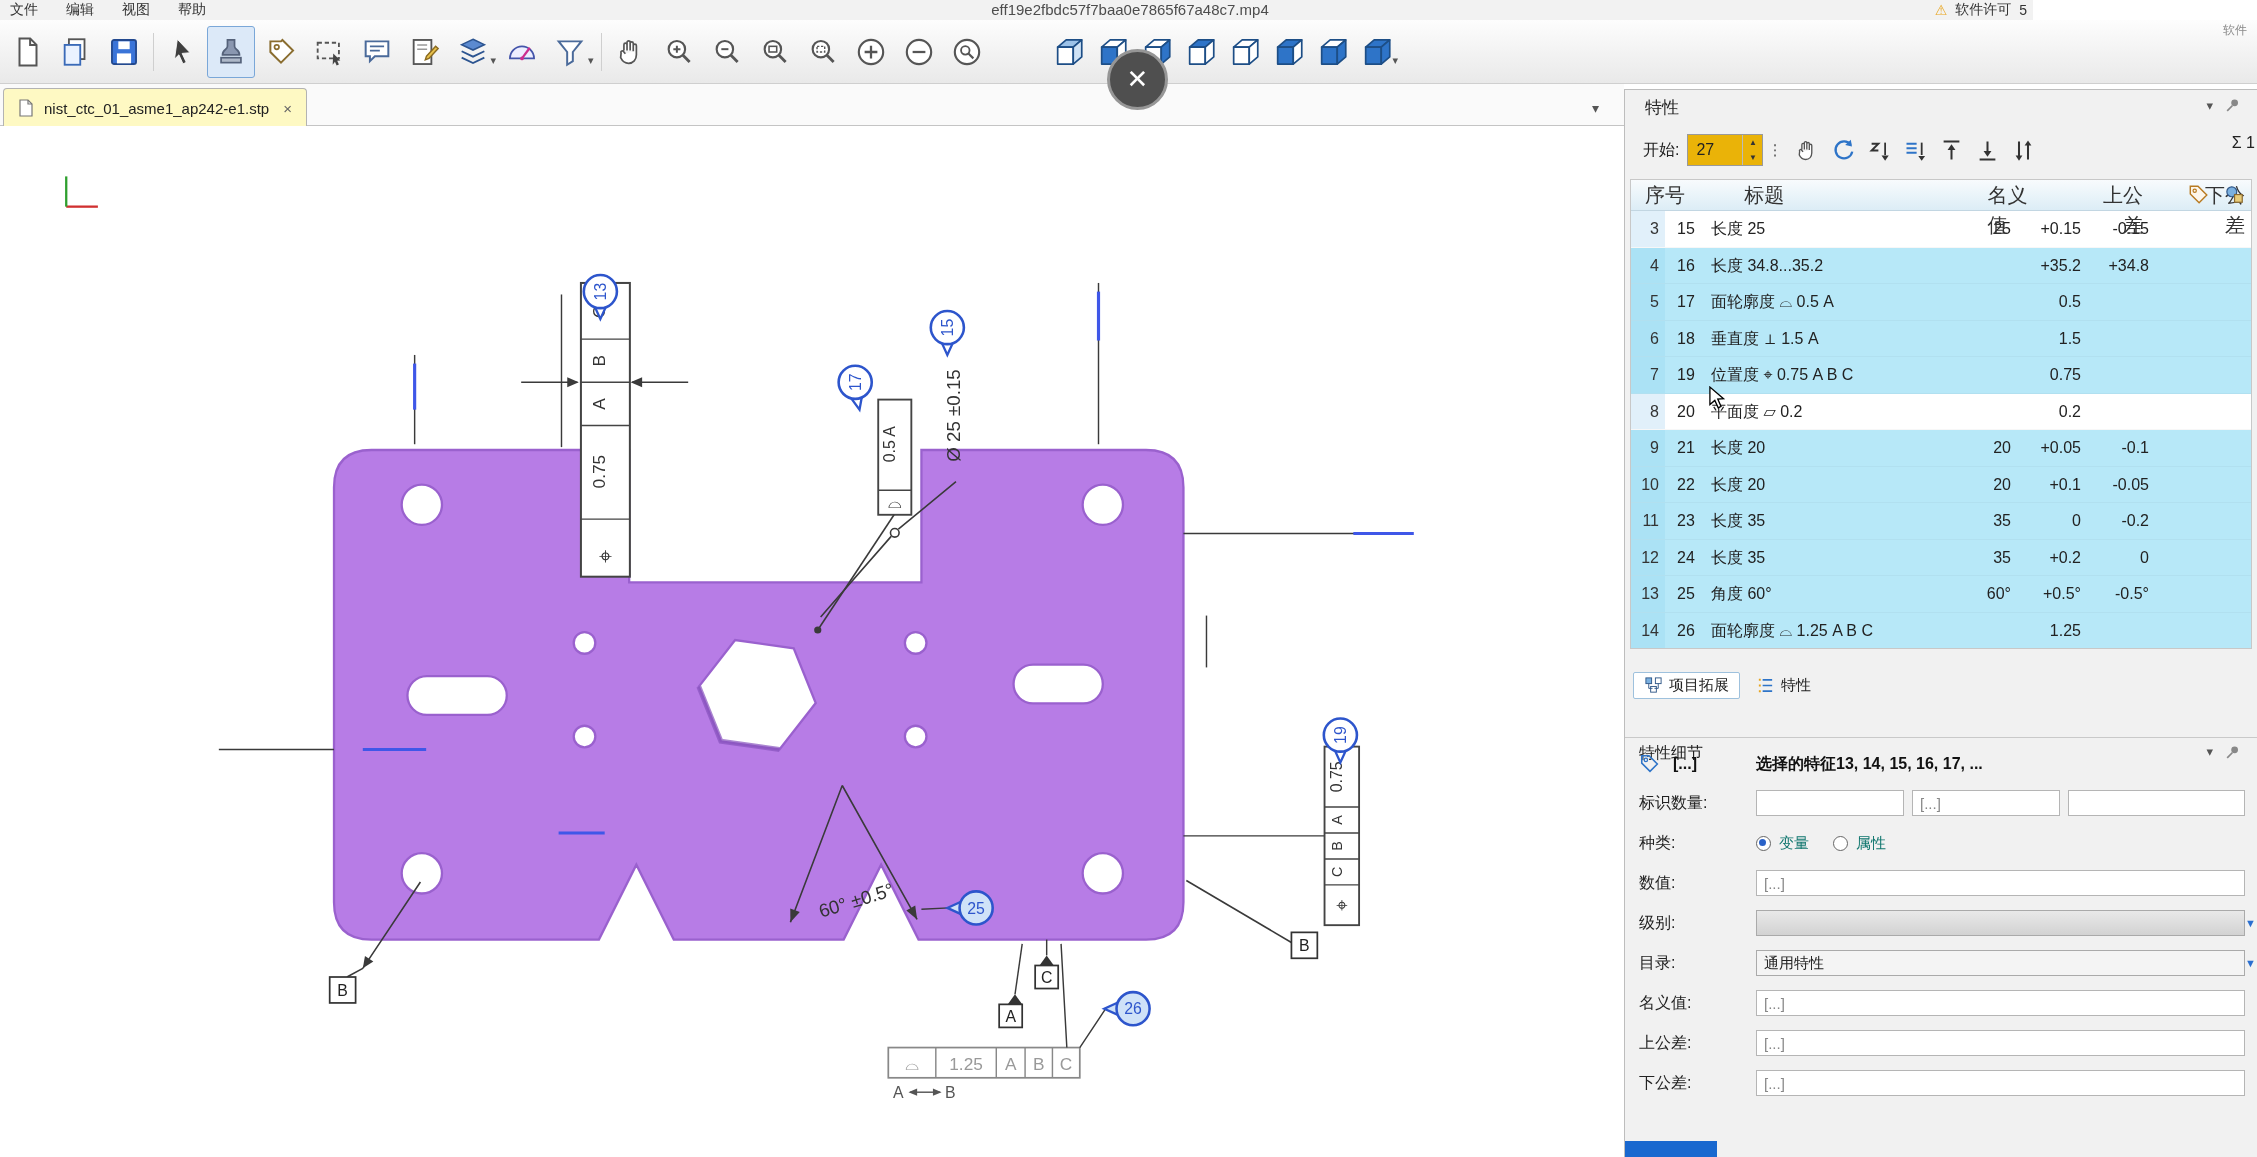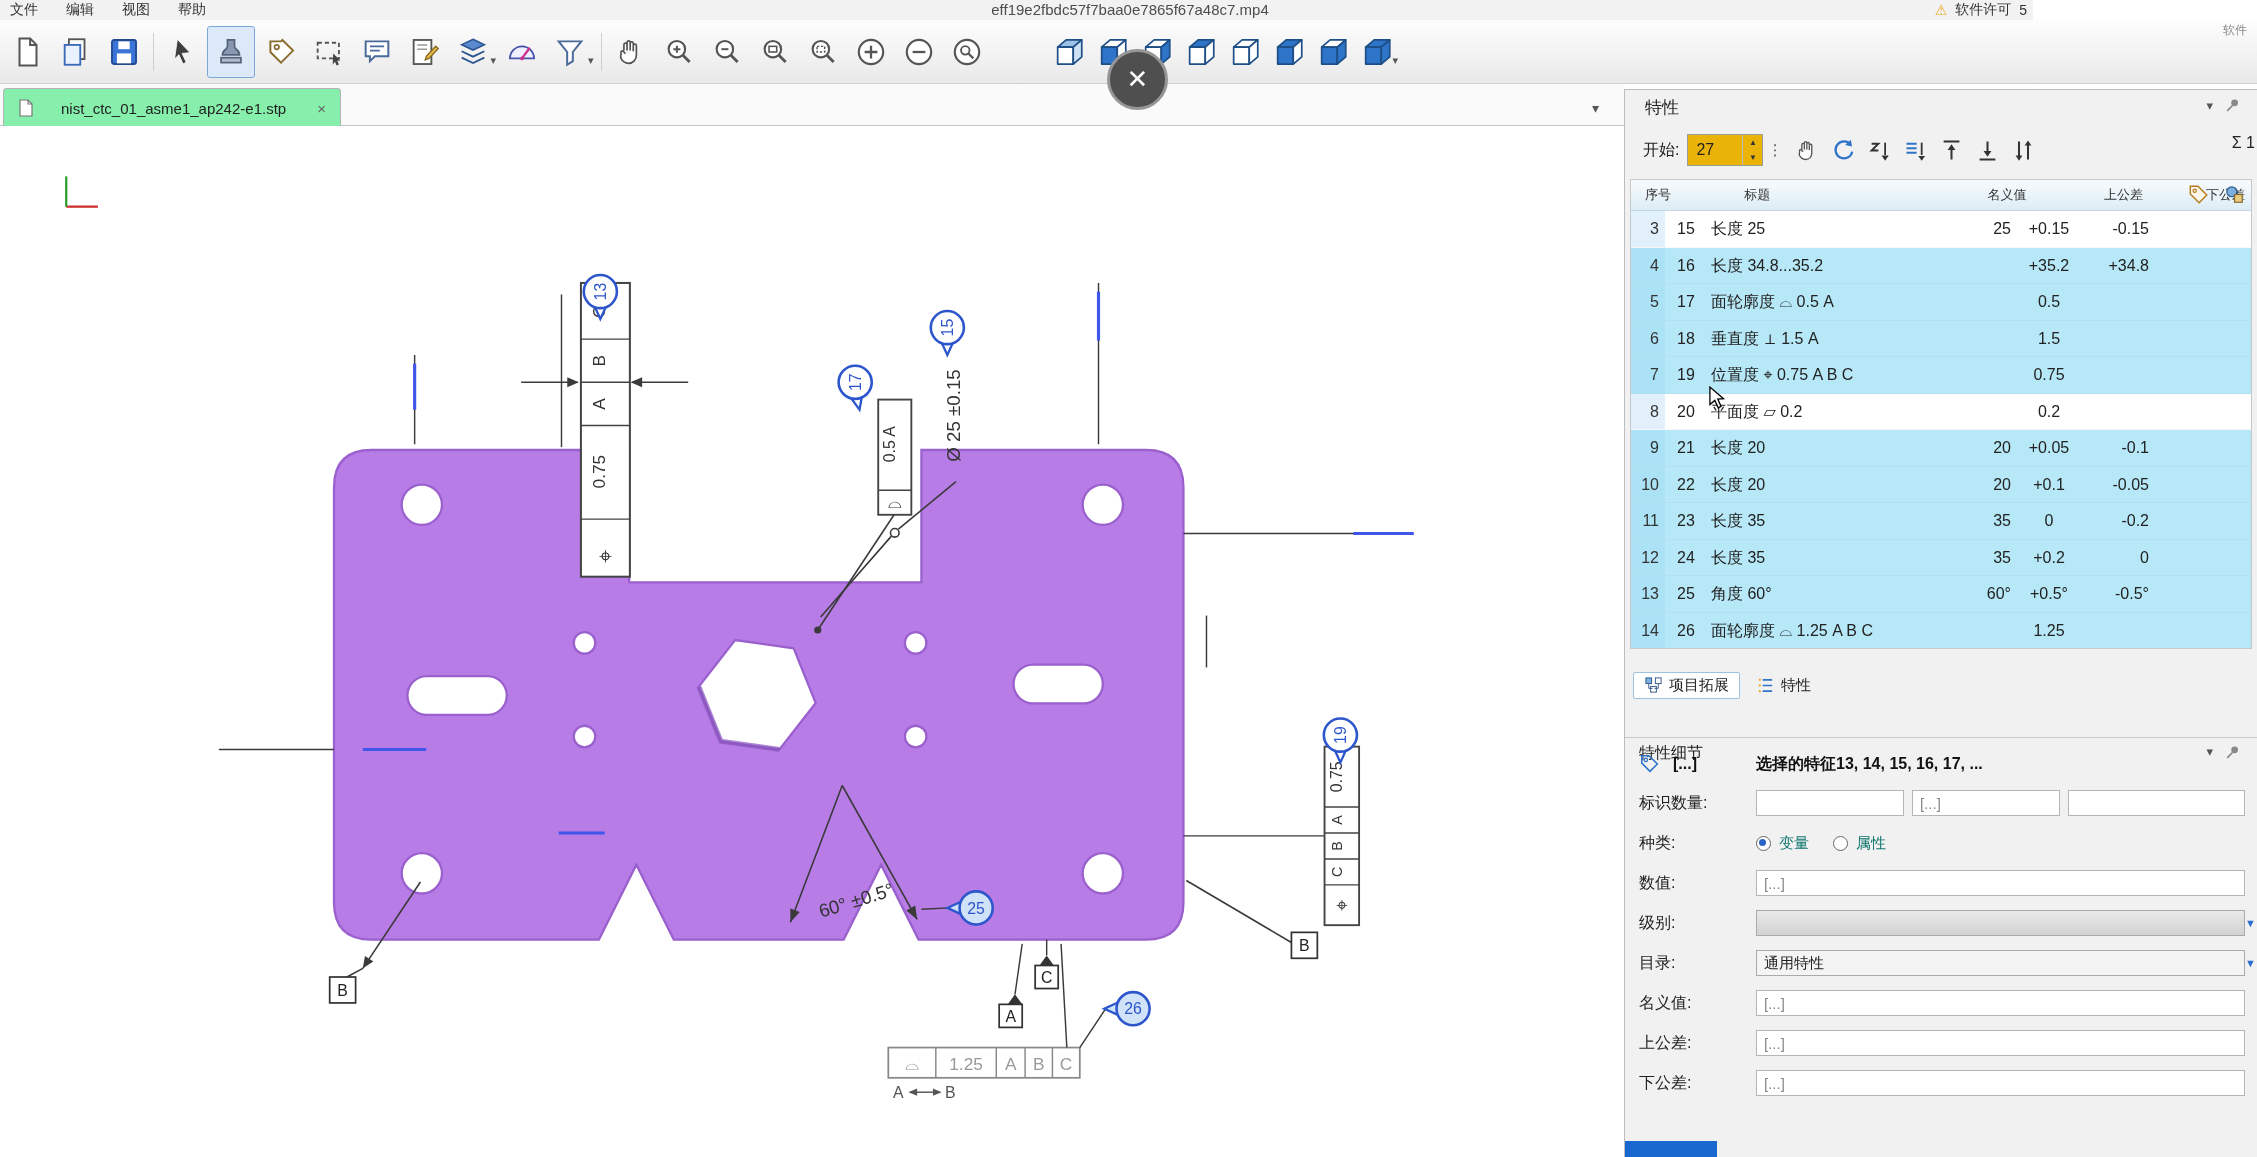--- a/index.html
+++ b/index.html
@@ -25,8 +25,8 @@
   .cube-spacer{width:56px;}
   
   .tabbar{position:absolute;left:0;top:84px;width:1624px;height:42px;background:#fafafa;border-bottom:1px solid #c4c4c4;box-sizing:border-box;}
-  .doc-tab{position:absolute;left:3px;top:4px;height:38px;display:flex;align-items:center;gap:27px;padding:0 14px;
-           background:#86efac;border:1px solid #b3b3b3;border-bottom:none;border-radius:4px 4px 0 0;font-size:15px;color:#222;}
+  .doc-tab{position:absolute;left:3px;top:4px;height:38px;display:flex;align-items:center;gap:10px;padding:0 14px;
+           background:#fef9c3;border:1px solid #b3b3b3;border-bottom:none;border-radius:4px 4px 0 0;font-size:15px;color:#222;}
   .tab-close{color:#666;font-size:15px;margin-left:4px;cursor:default;}
   .collapse-chevron{position:absolute;left:1592px;top:100px;font-size:14px;color:#555;z-index:4;}
   

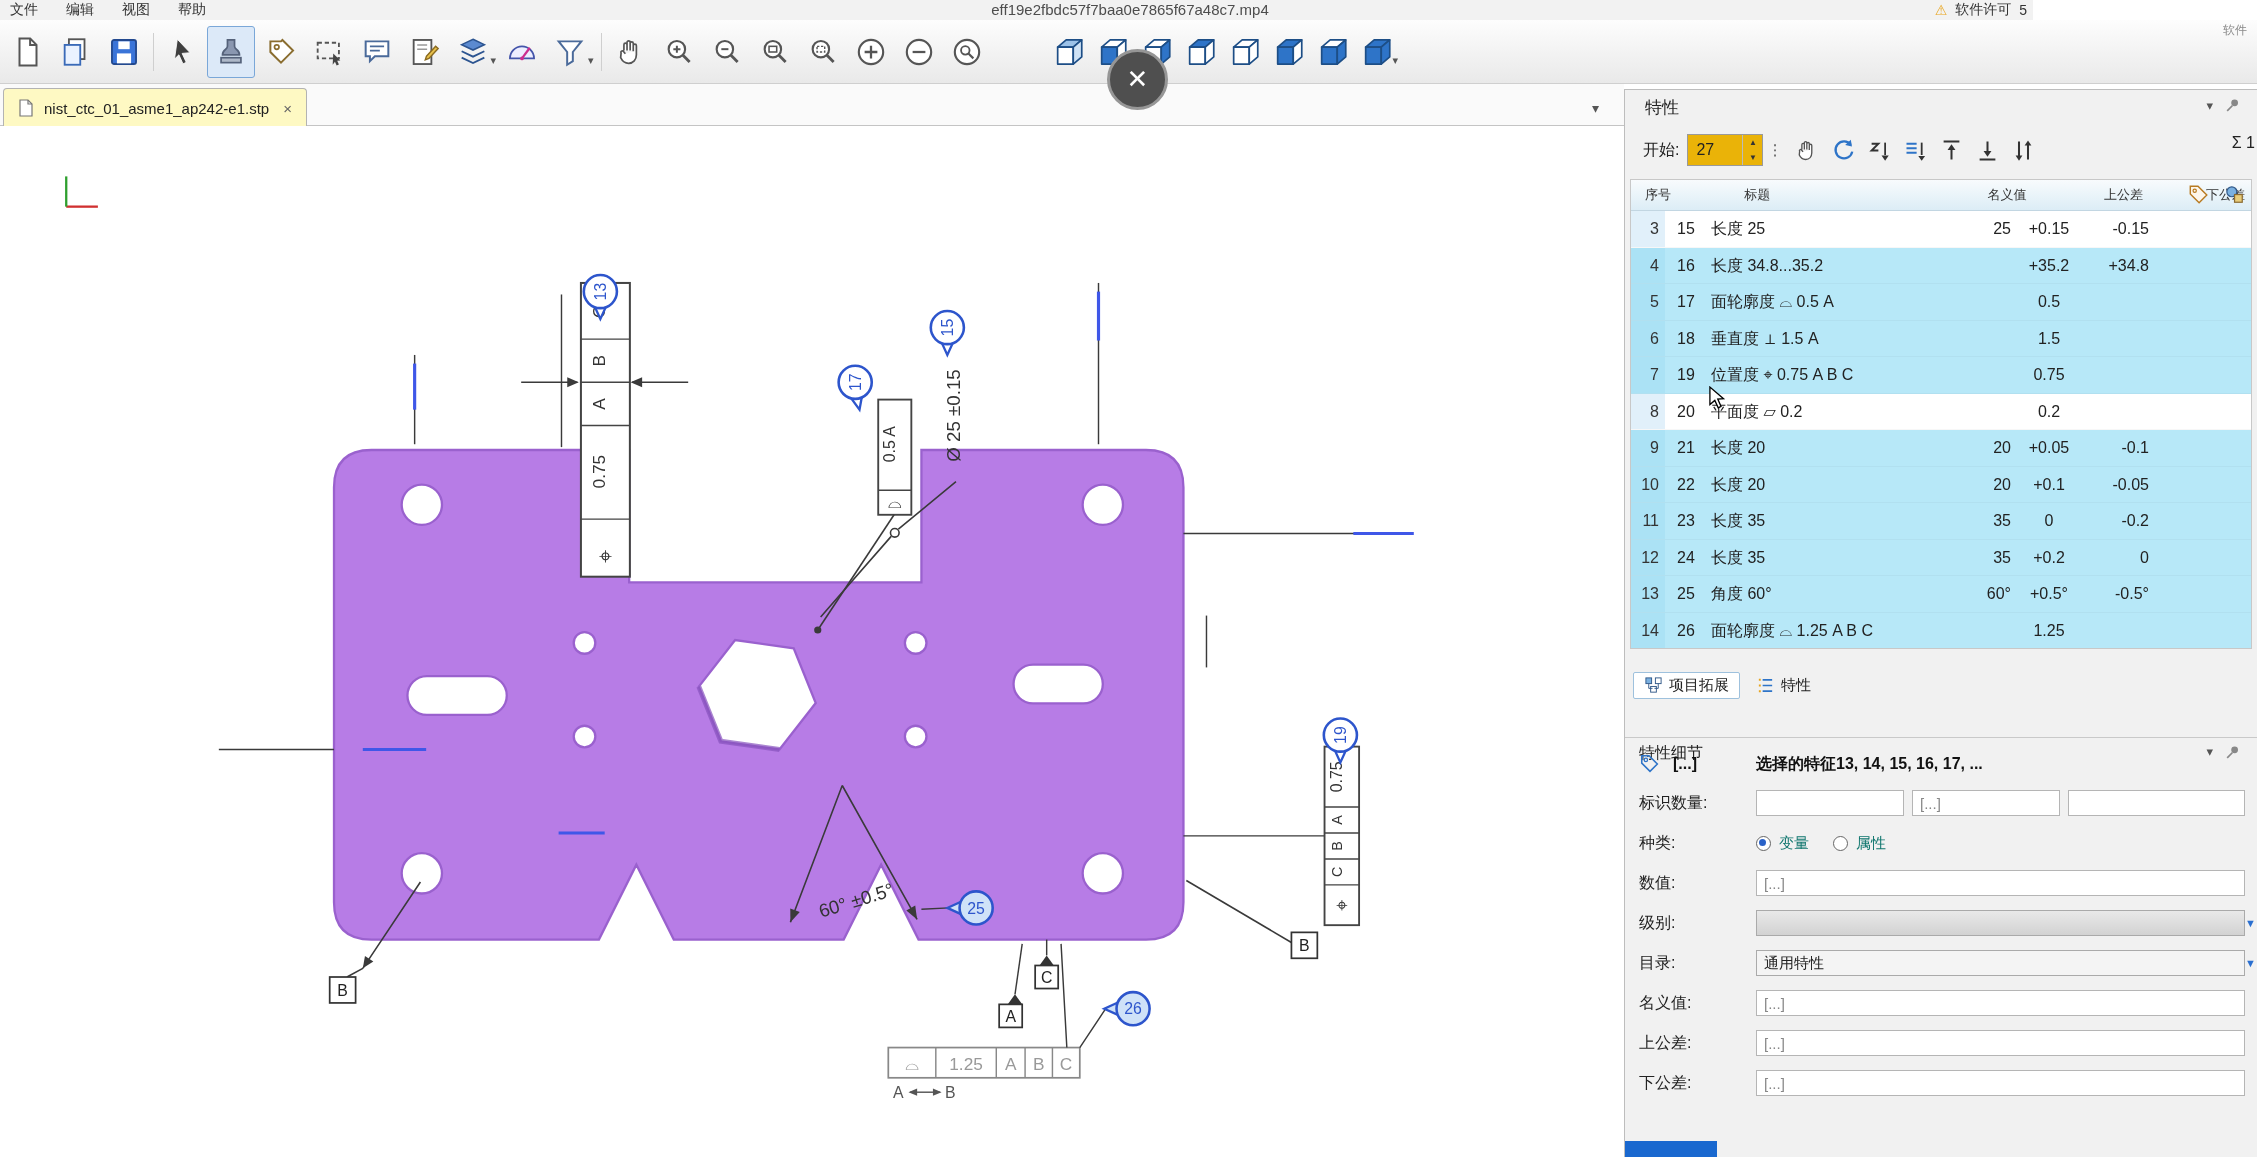--- a/index.html
+++ b/index.html
@@ -55,7 +55,7 @@
   .sigma{position:absolute;right:2px;top:44px;font-size:16px;color:#222;white-space:nowrap;}
   
   .p-table{position:absolute;left:5px;top:89px;width:622px;height:470px;background:#fff;border:1px solid #c8c8c8;box-sizing:border-box;overflow:hidden;}
-  .thead{display:flex;height:30px;line-height:30px;background:linear-gradient(#f8fbfd,#dcedf6);border-bottom:1px solid #c2d6e2;font-size:13px;color:#333;position:relative;gap:44px;}
+  .thead{display:flex;height:30px;line-height:30px;background:linear-gradient(#f8fbfd,#dcedf6);border-bottom:1px solid #c2d6e2;font-size:20px;color:#333;position:relative;gap:44px;}
   .th{box-sizing:border-box;}
   .th.h-seq{width:80px;padding-left:14px;}
   .th.h-title{width:238px;}

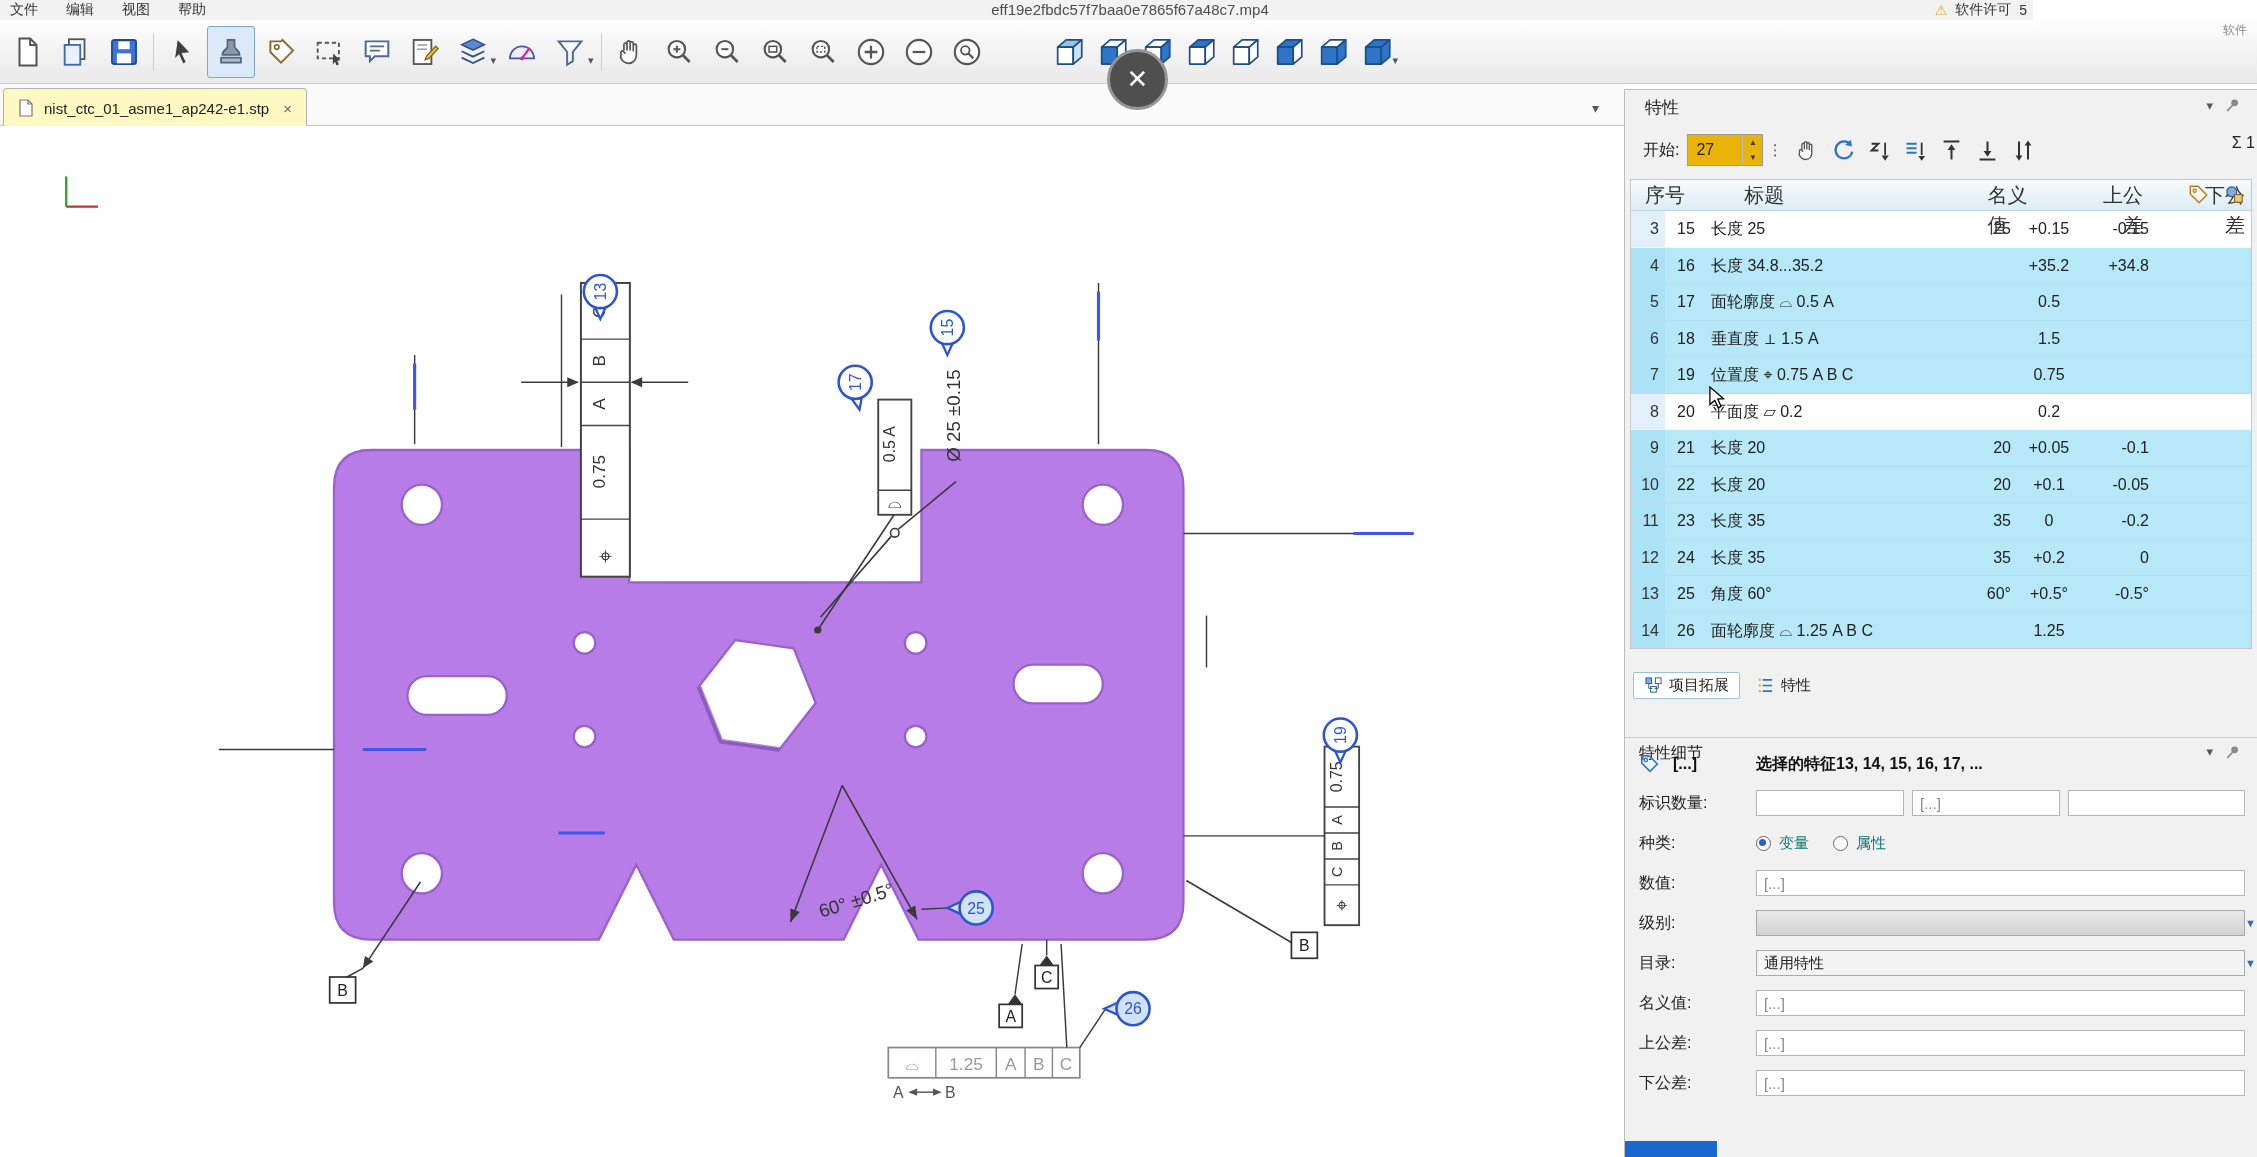--- a/index.html
+++ b/index.html
@@ -72,7 +72,7 @@
   .c-id{width:46px;padding-left:12px;}
   .c-title{width:238px;}
   .c-nom{width:68px;text-align:right;padding-right:6px;}
-  .c-up{width:70px;text-align:center;padding-right:6px;}
+  .c-up{width:70px;text-align:right;padding-right:6px;}
   .c-low{width:68px;text-align:right;padding-right:6px;}
   .c-end{flex:1;}
   

